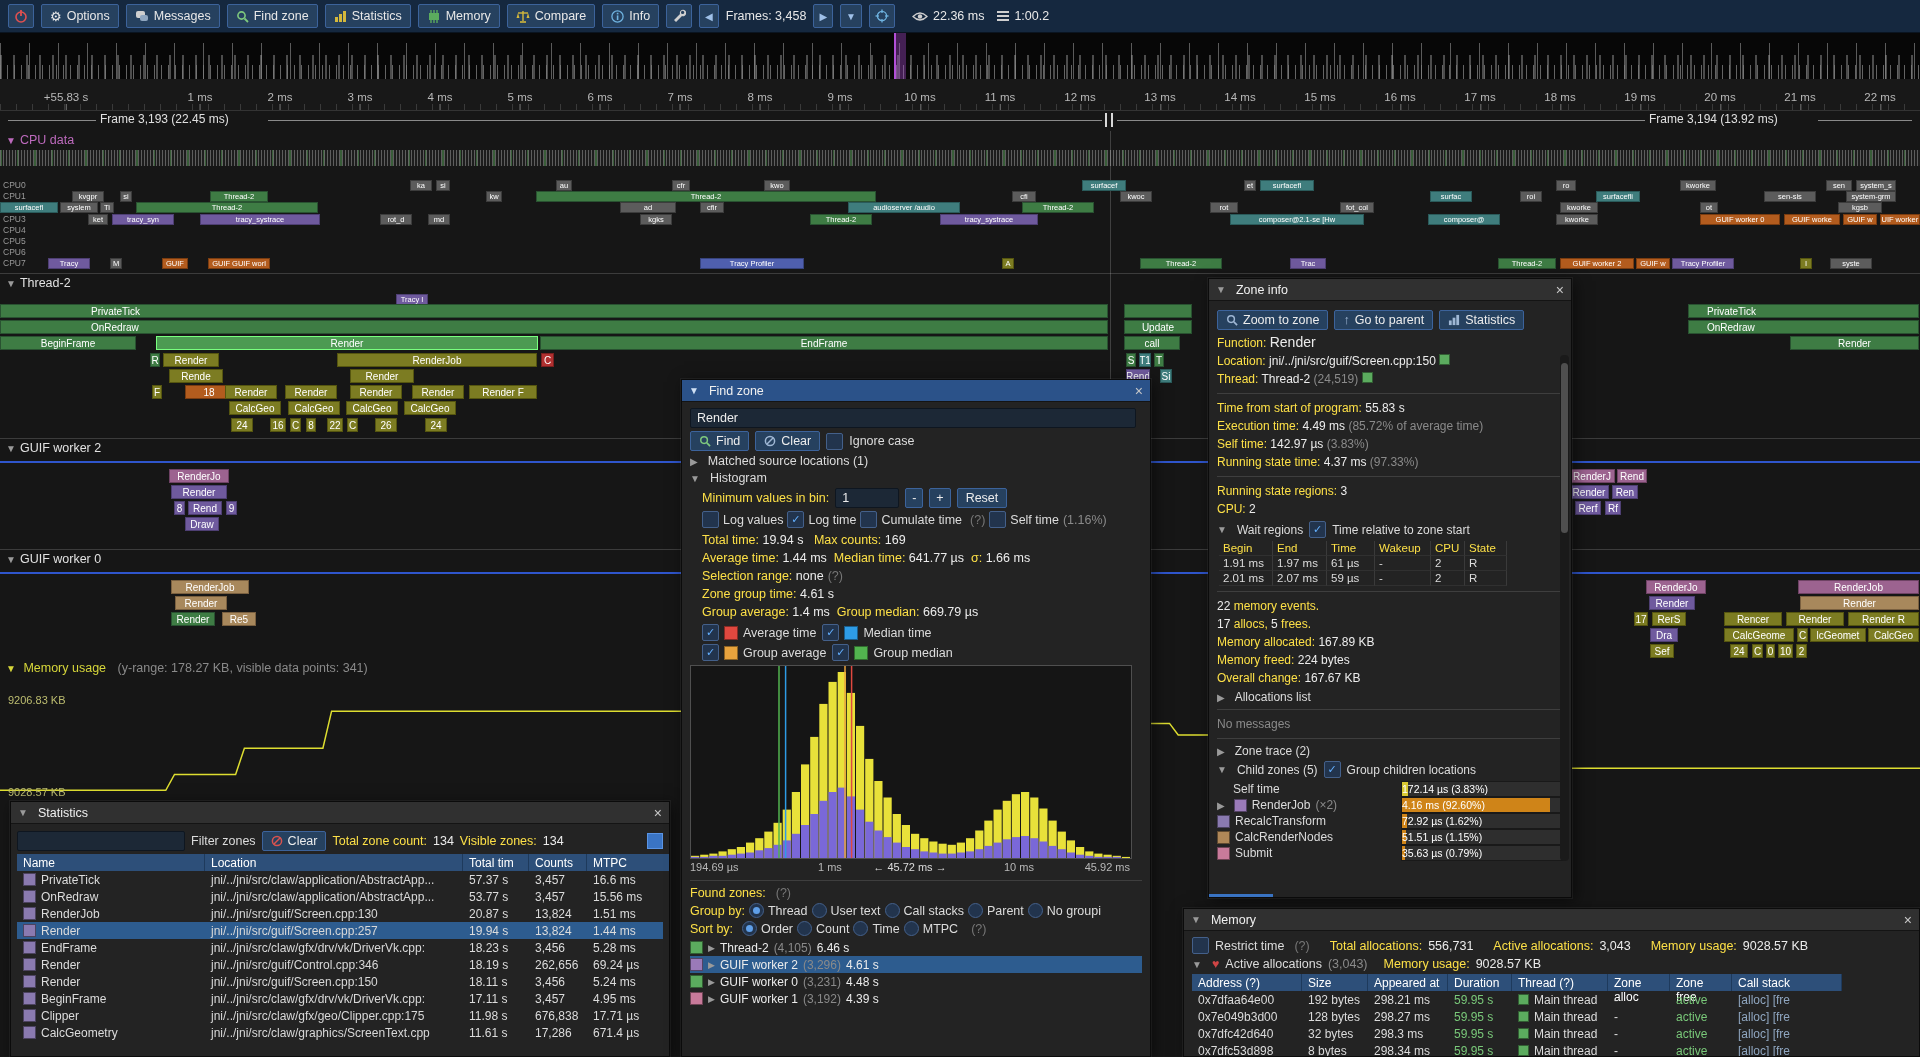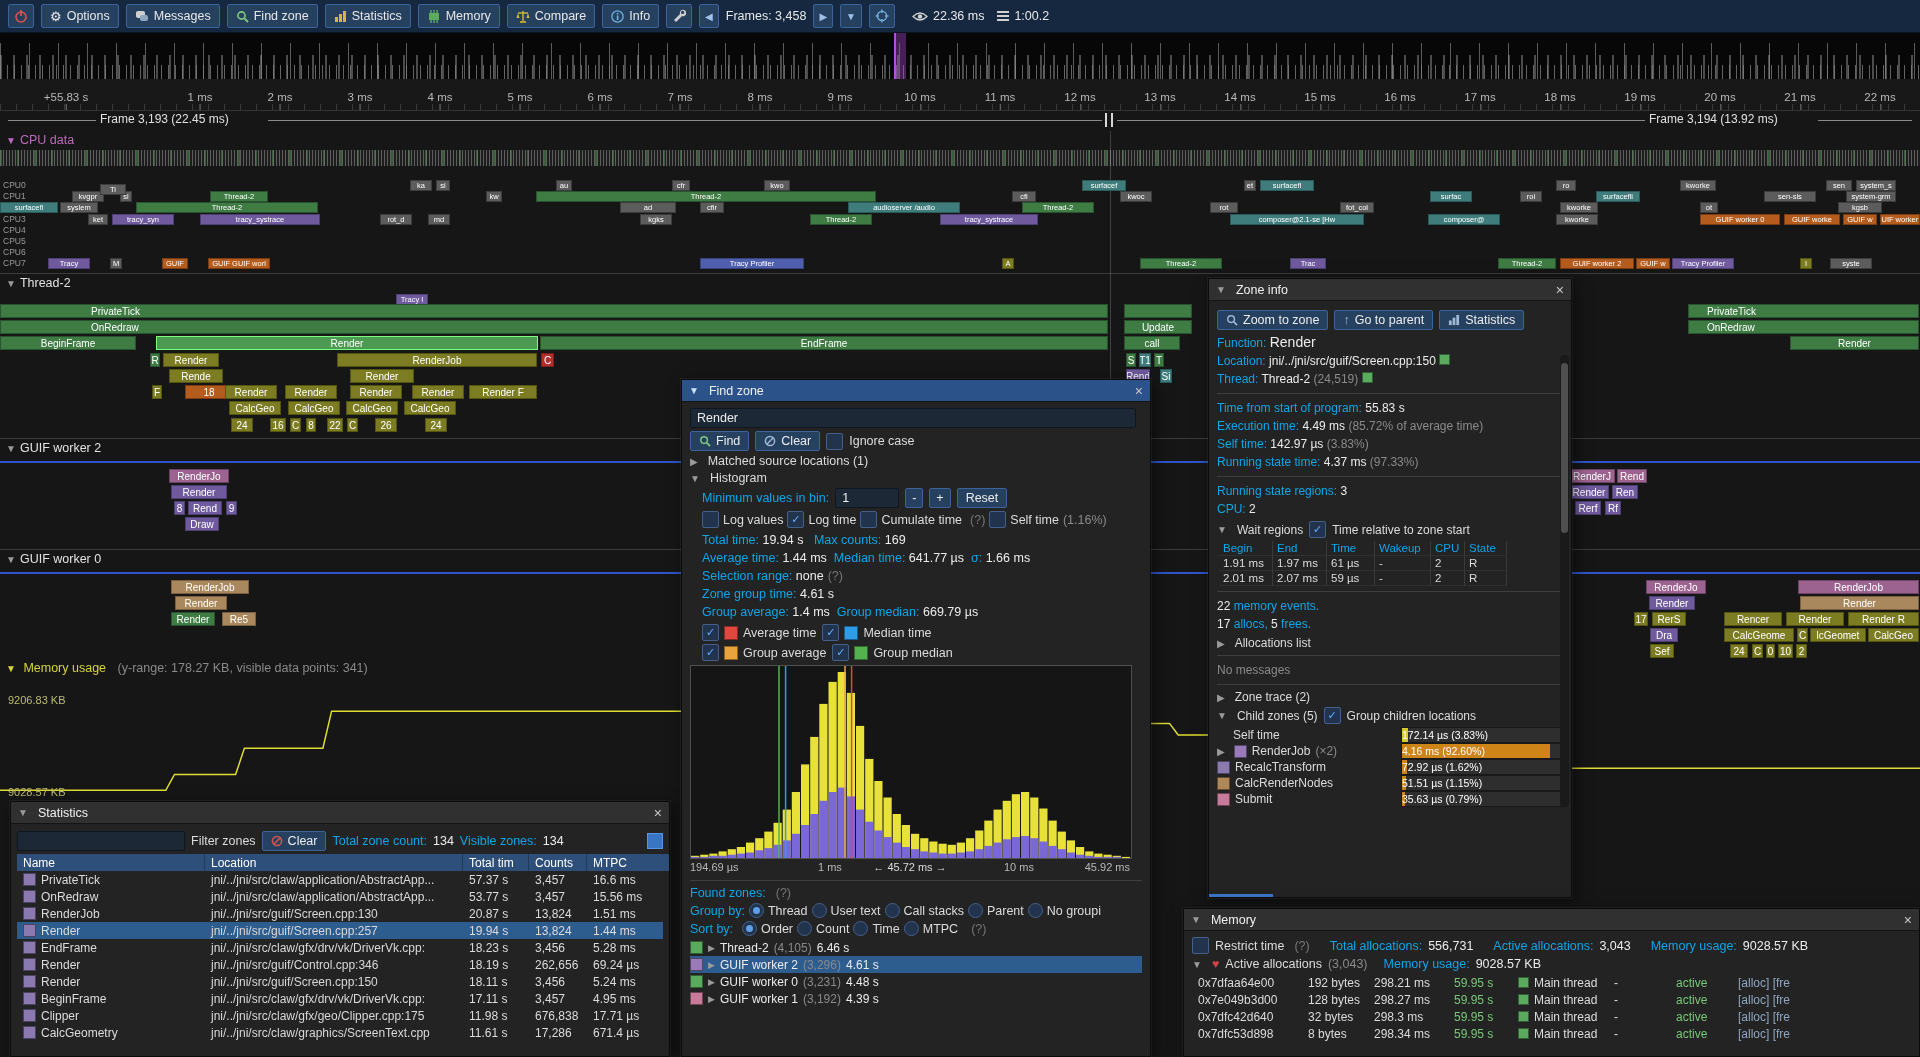--- a/index.html
+++ b/index.html
@@ -454,7 +454,7 @@
       <span>syslem</span>
     </div>
 
-    <div class="zone cpu gr" style="left: 100px; top: 184px; width: 26px;">
+    <div class="zone cpu gr" style="left: 100px; top: 202px; width: 14px;">
       <span>Ti</span>
     </div>
 

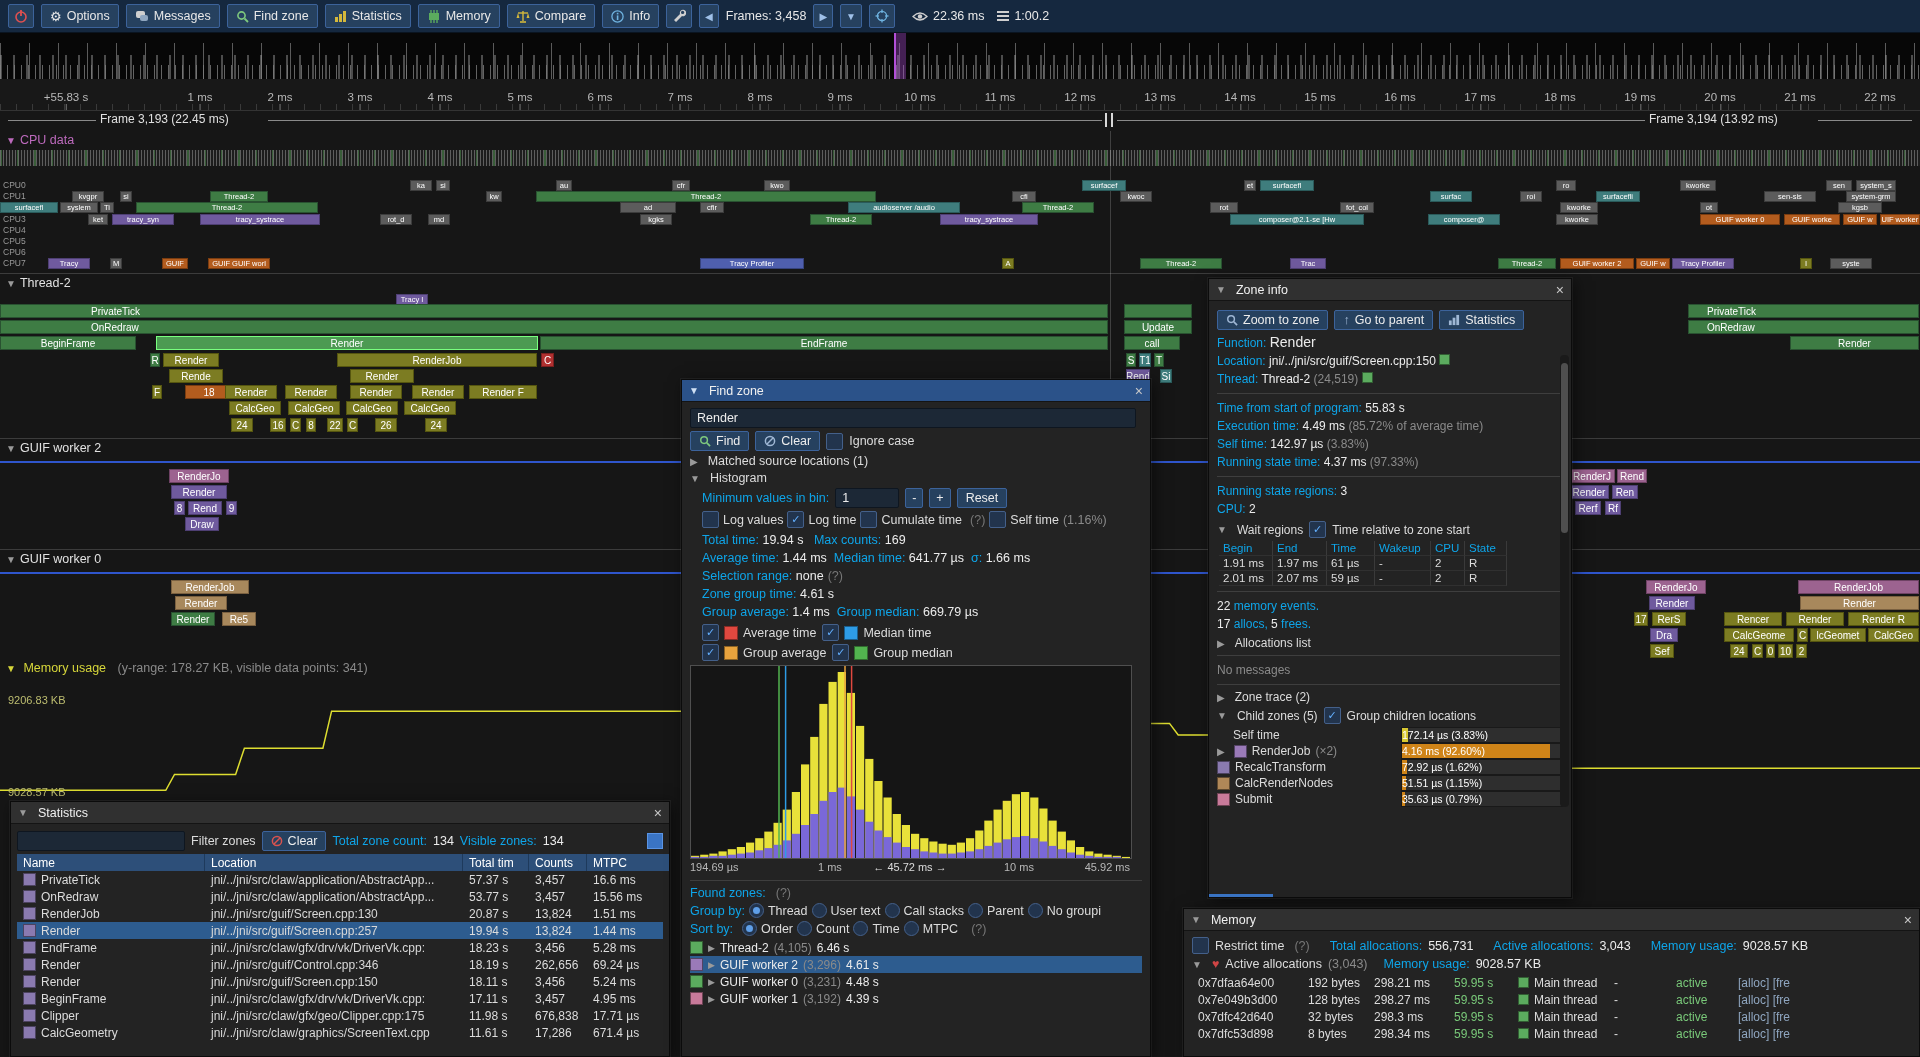--- a/index.html
+++ b/index.html
@@ -76,7 +76,7 @@
   .win-title.blue{background:#2b5289;}
   .win-close{margin-left:auto;color:#c8c8c8;font-size:14px;line-height:1;}
   .win-body{padding:6px 8px;position:relative;}
-  .lbl{color:#0ea5e9;}
+  .lbl{color:#fde047;}
   .val{color:#ececec;}
   .dim{color:#8a8a8a;}
   .q{color:#777;margin-left:4px;}

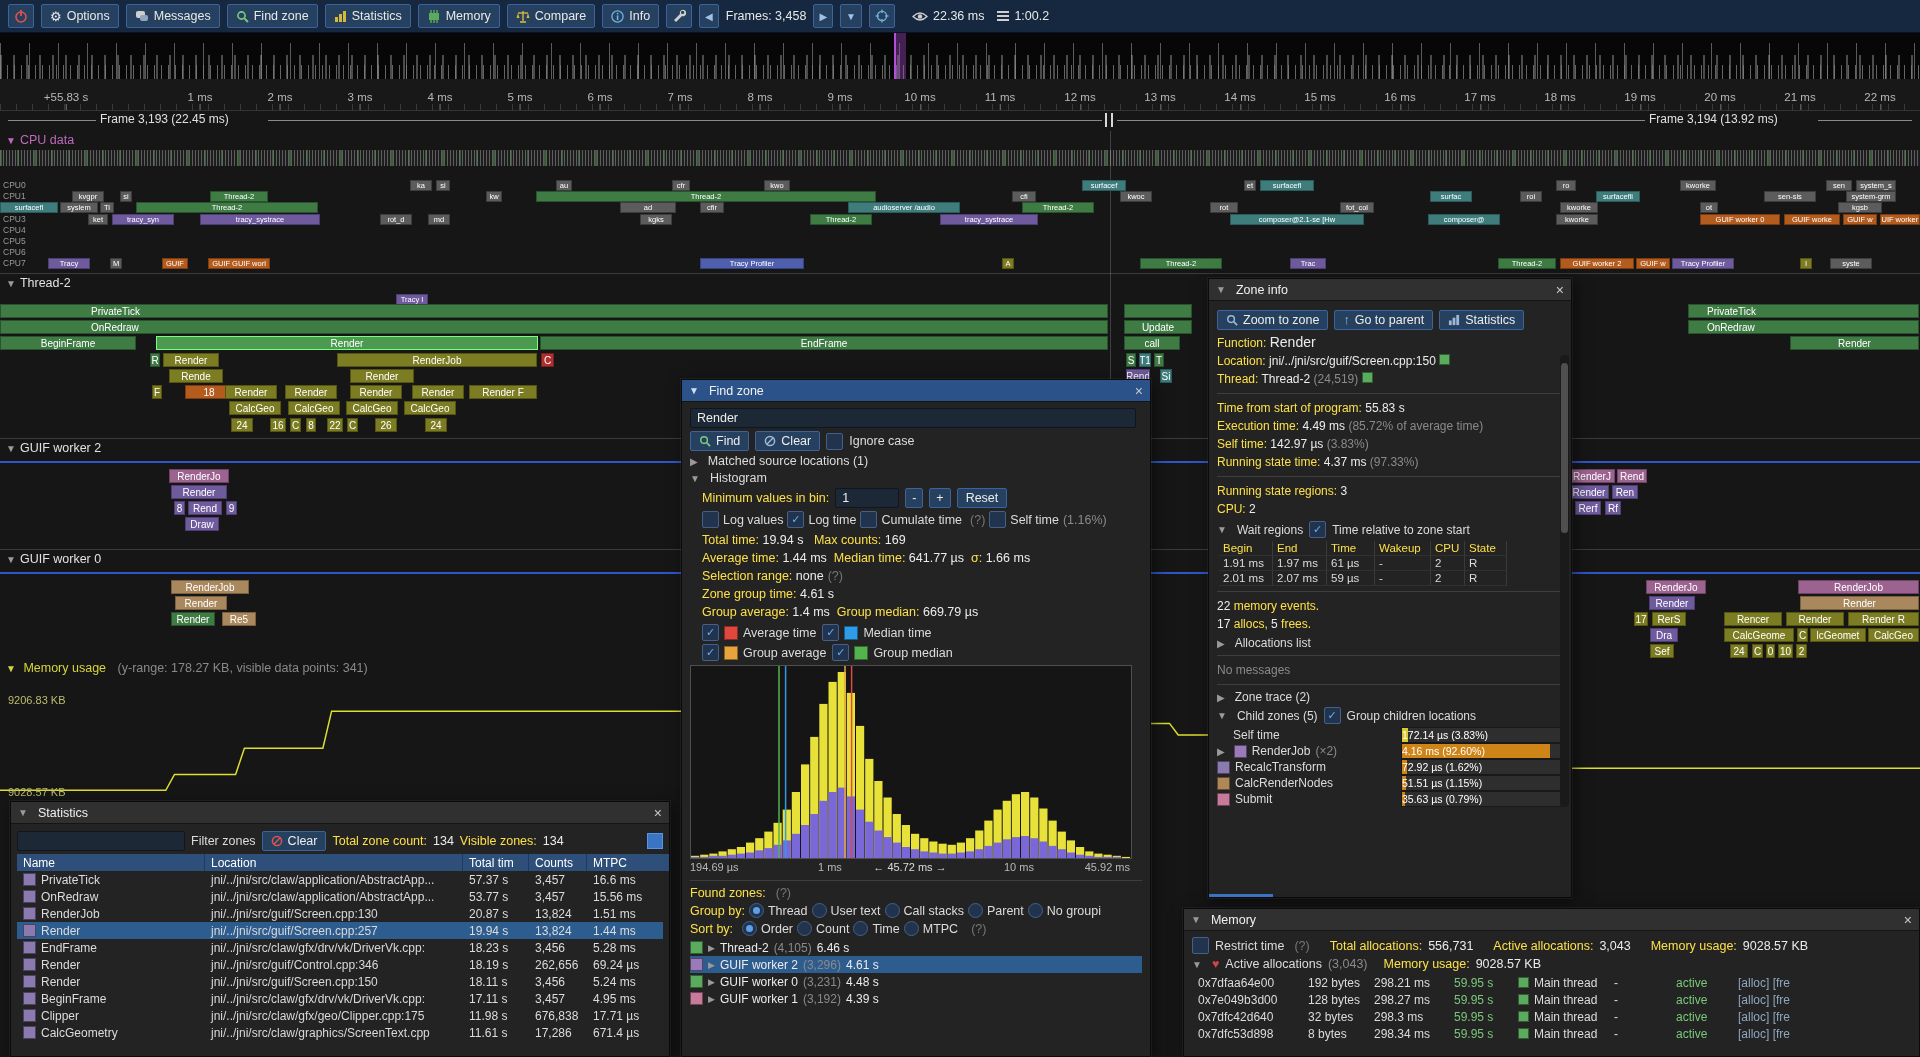--- a/index.html
+++ b/index.html
@@ -1453,6 +1453,14 @@
     <div class="sep"></div>
     <div class="zi-line"><span class="val">22</span> <span class="lbl">memory events.</span></div>
     <div class="zi-line"><span class="val">17</span> <span class="lbl">allocs,</span> <span class="val">5</span> <span class="lbl">frees.</span></div>
+    <div>
+
+        <div class="zi-line"><span class="lbl">Memory allocated:</span> <span class="val">167.89 KB</span></div>
+
+        <div class="zi-line"><span class="lbl">Memory freed:</span> <span class="val">224 bytes</span></div>
+
+        <div class="zi-line"><span class="lbl">Overall change:</span> <span class="val">167.67 KB</span></div>
+      </div>
     <div class="row">
         <span class="tri">▶</span>
         <span>Allocations list</span>

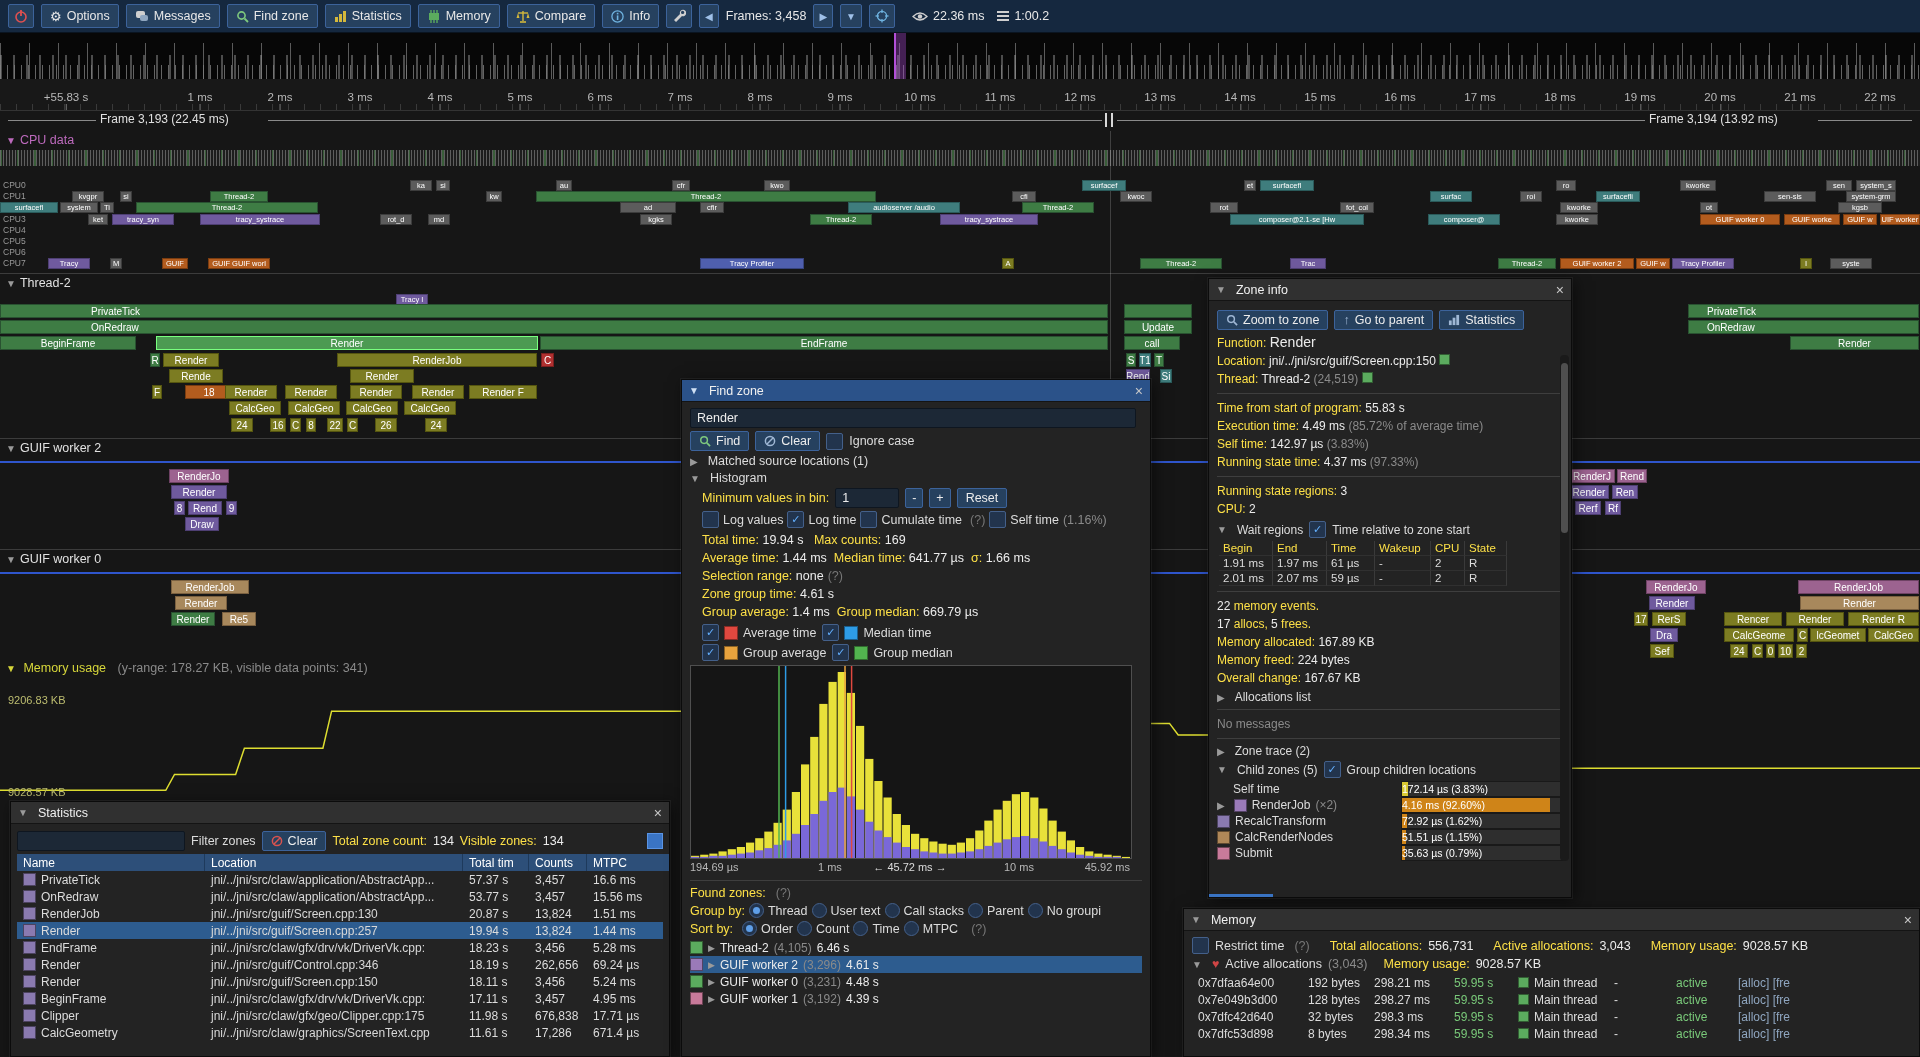--- a/index.html
+++ b/index.html
@@ -1552,6 +1552,16 @@
       <span class="lbl" style="margin-left:10px;">Memory usage:</span>
       <span class="val">9028.57 KB</span>
     </div>
+    <div class="mw-grid">
+      <span class="th">Address (?)</span>
+      <span class="th">Size</span>
+      <span class="th">Appeared at</span>
+      <span class="th">Duration</span>
+      <span class="th">Thread (?)</span>
+      <span class="th">Zone alloc</span>
+      <span class="th">Zone free</span>
+      <span class="th">Call stack</span>
+    </div>
     <div>
 
         <div class="mw-grid">

